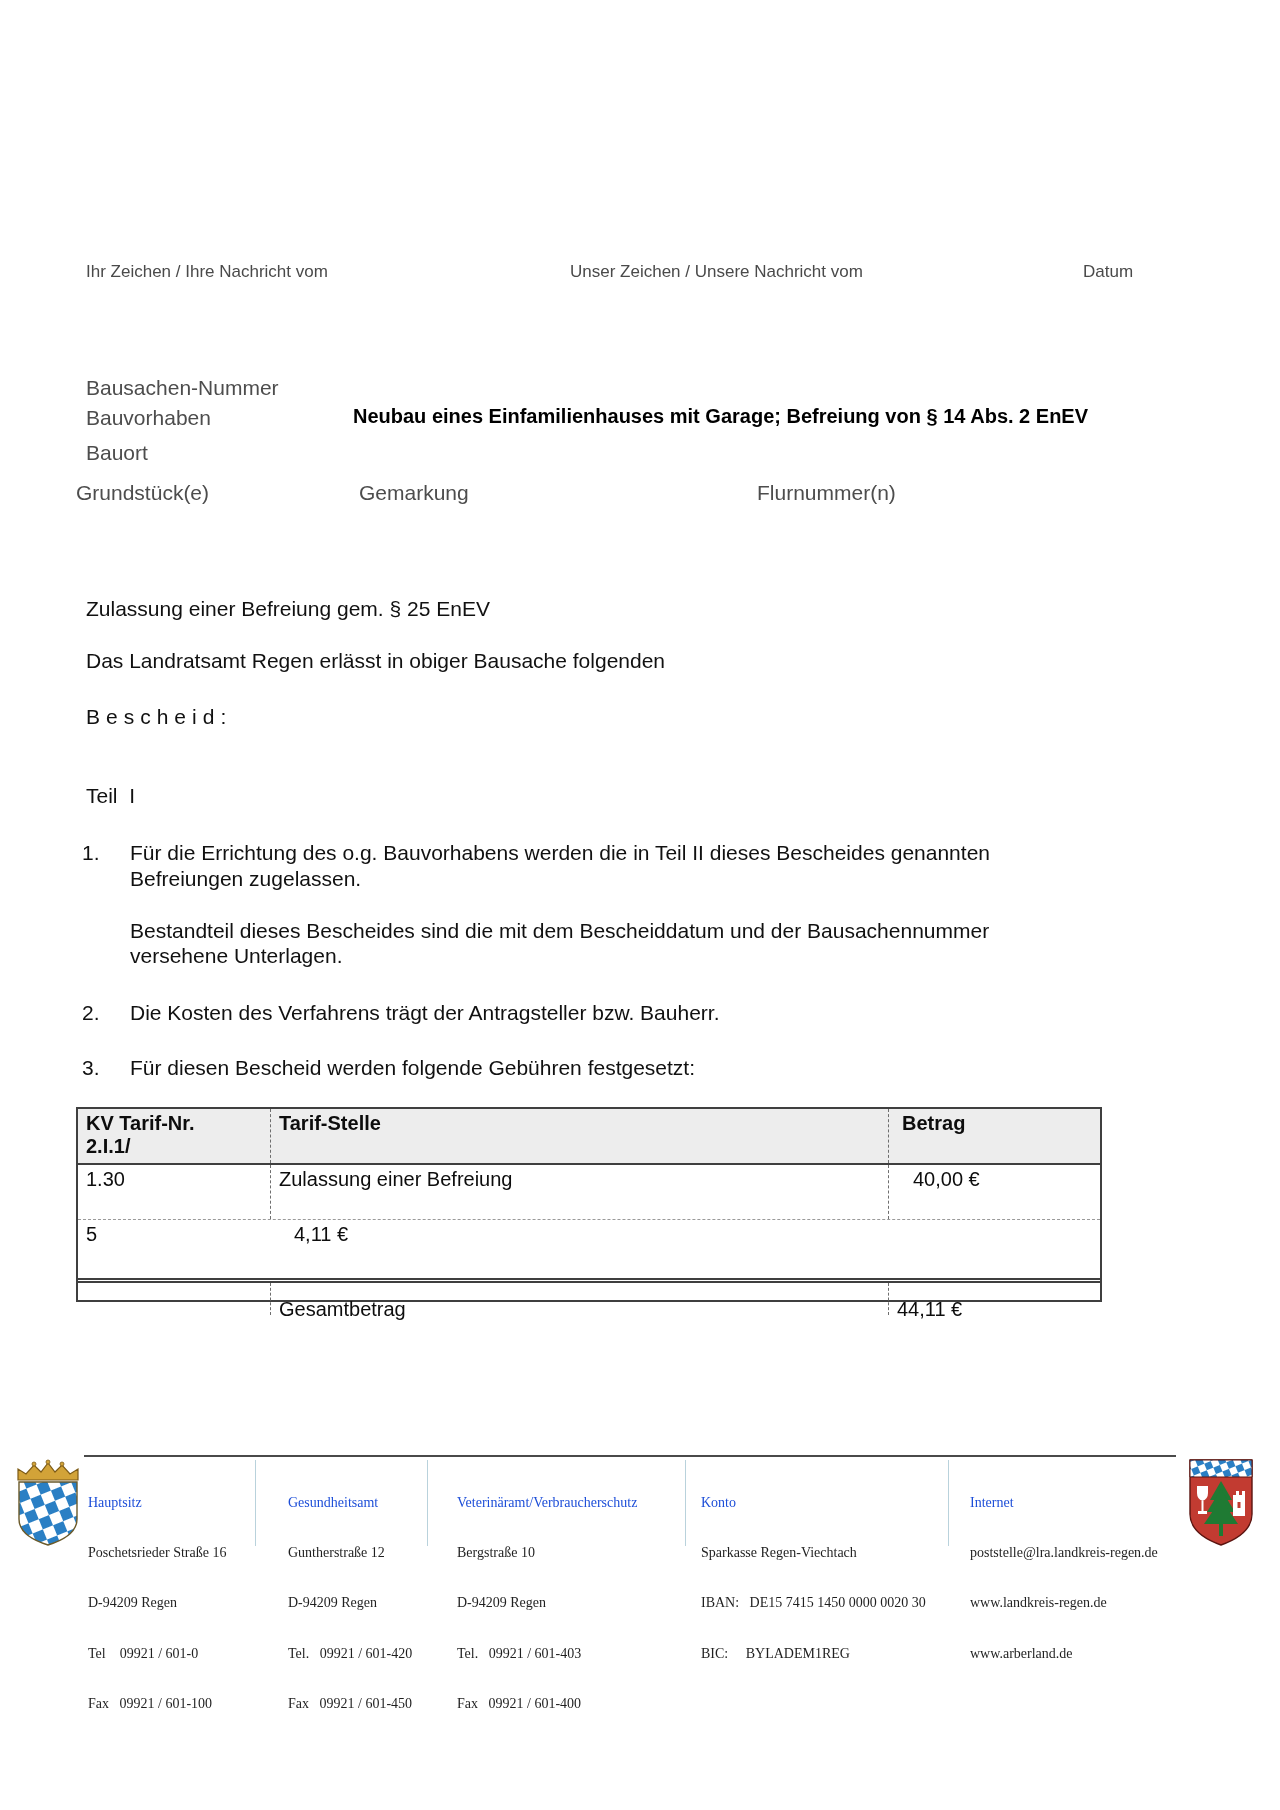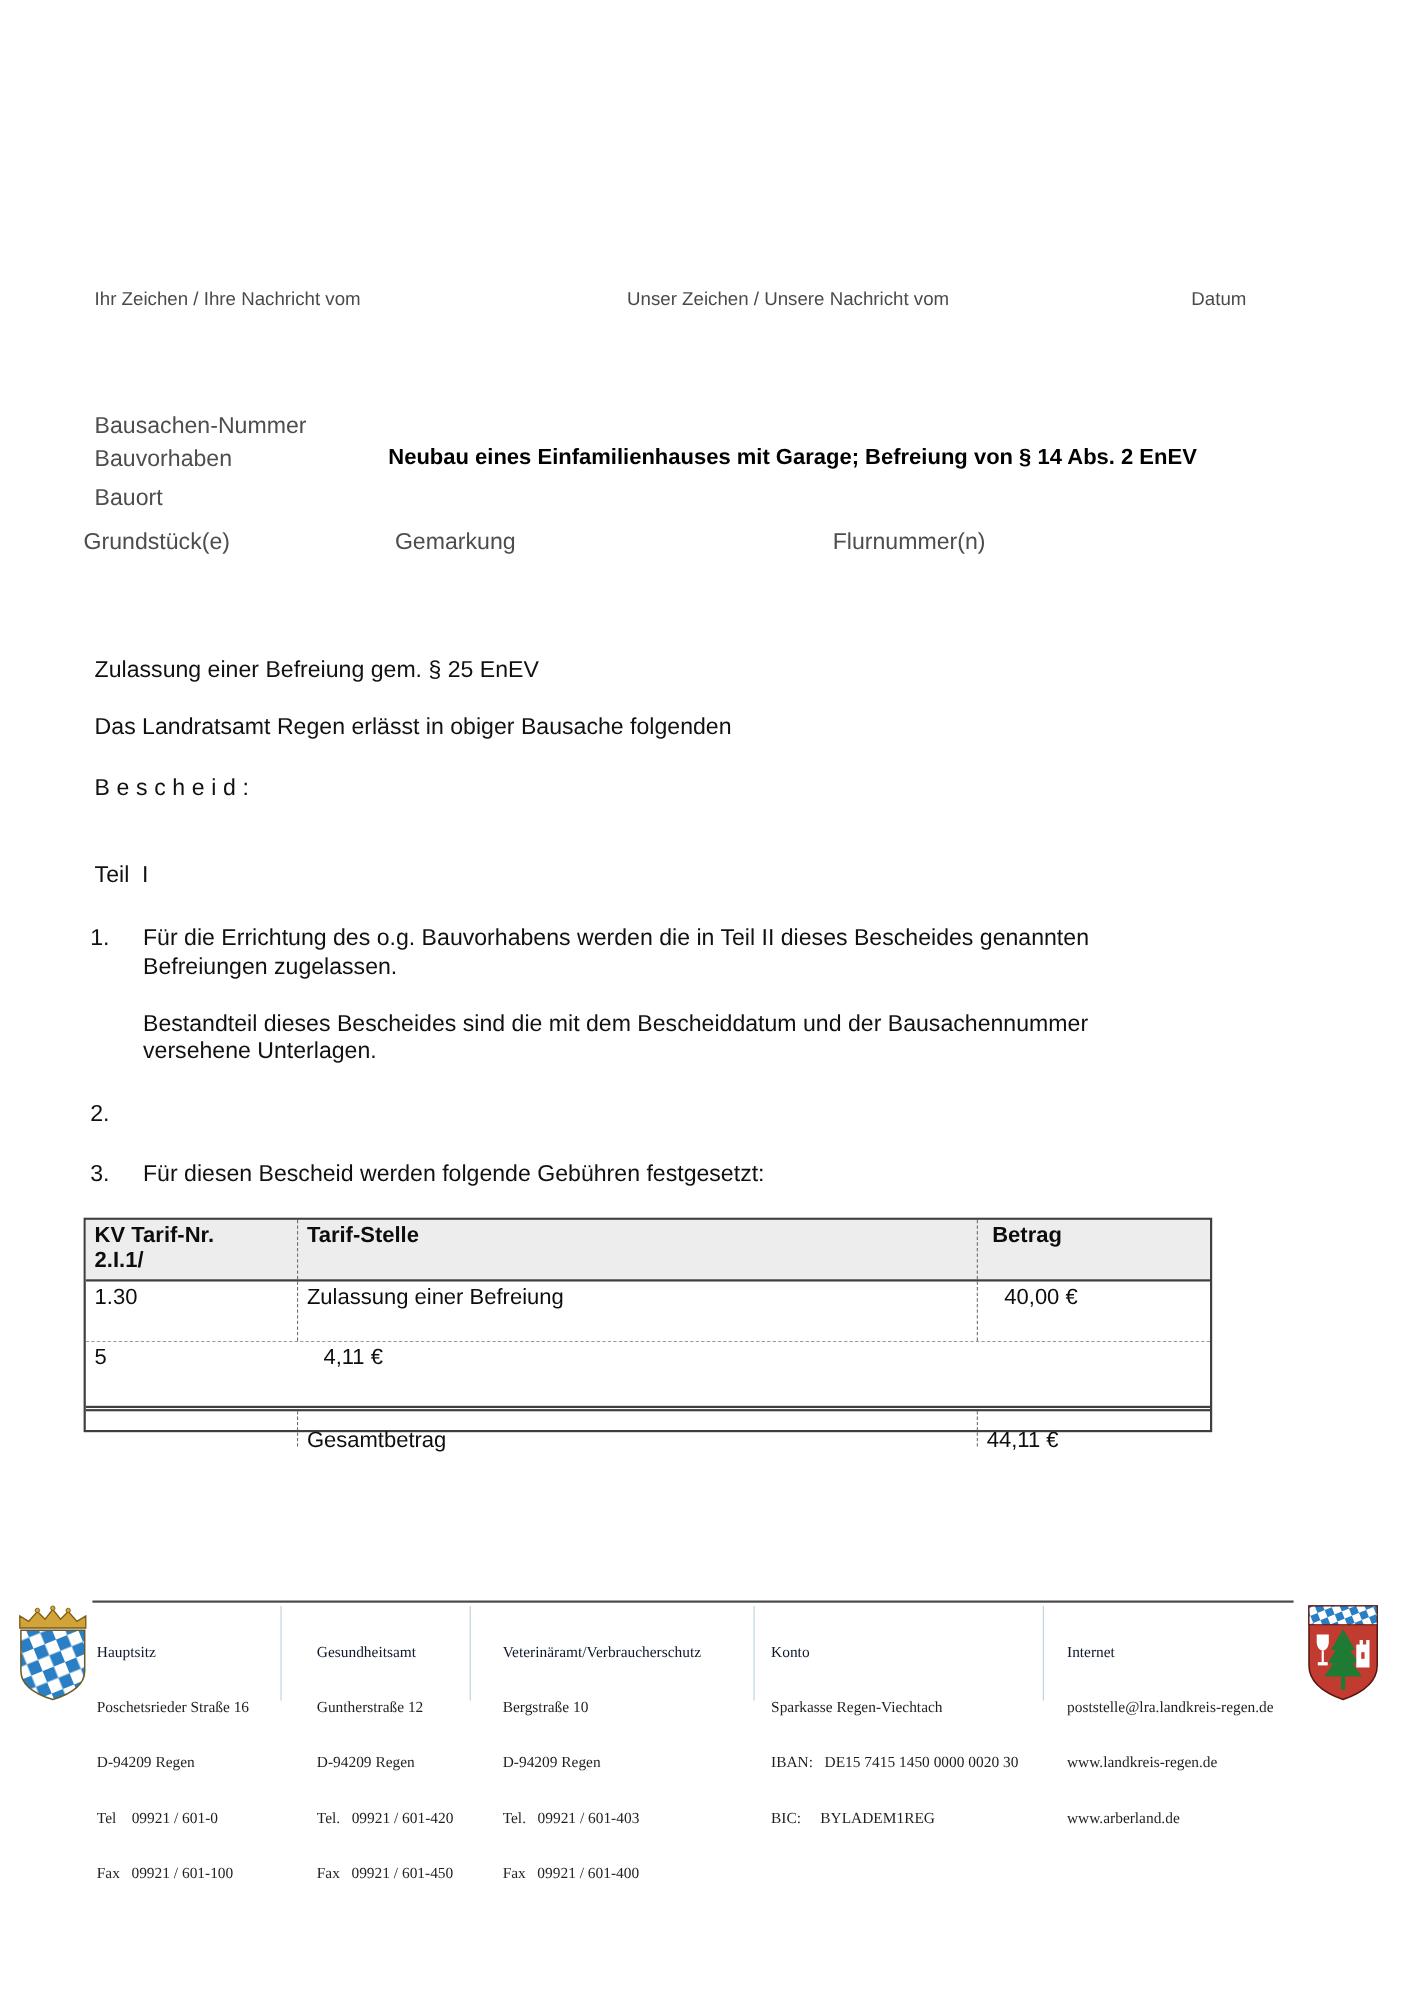--- a/index.html
+++ b/index.html
@@ -67,6 +67,7 @@
   <div class="abs body-t" style="left:130px;top:944px;">versehene Unterlagen.</div>
 
   <div class="abs body-t" style="left:82px; top:1001px;">2.</div>
+  <div class="abs body-t" style="left:130px;top:1001px;">Die Kosten des Verfahrens trägt der Antragsteller bzw. Bauherr.</div>
 
   <div class="abs body-t" style="left:82px; top:1056px;">3.</div>
   <div class="abs body-t" style="left:130px;top:1056px;">Für diesen Bescheid werden folgende Gebühren festgesetzt:</div>

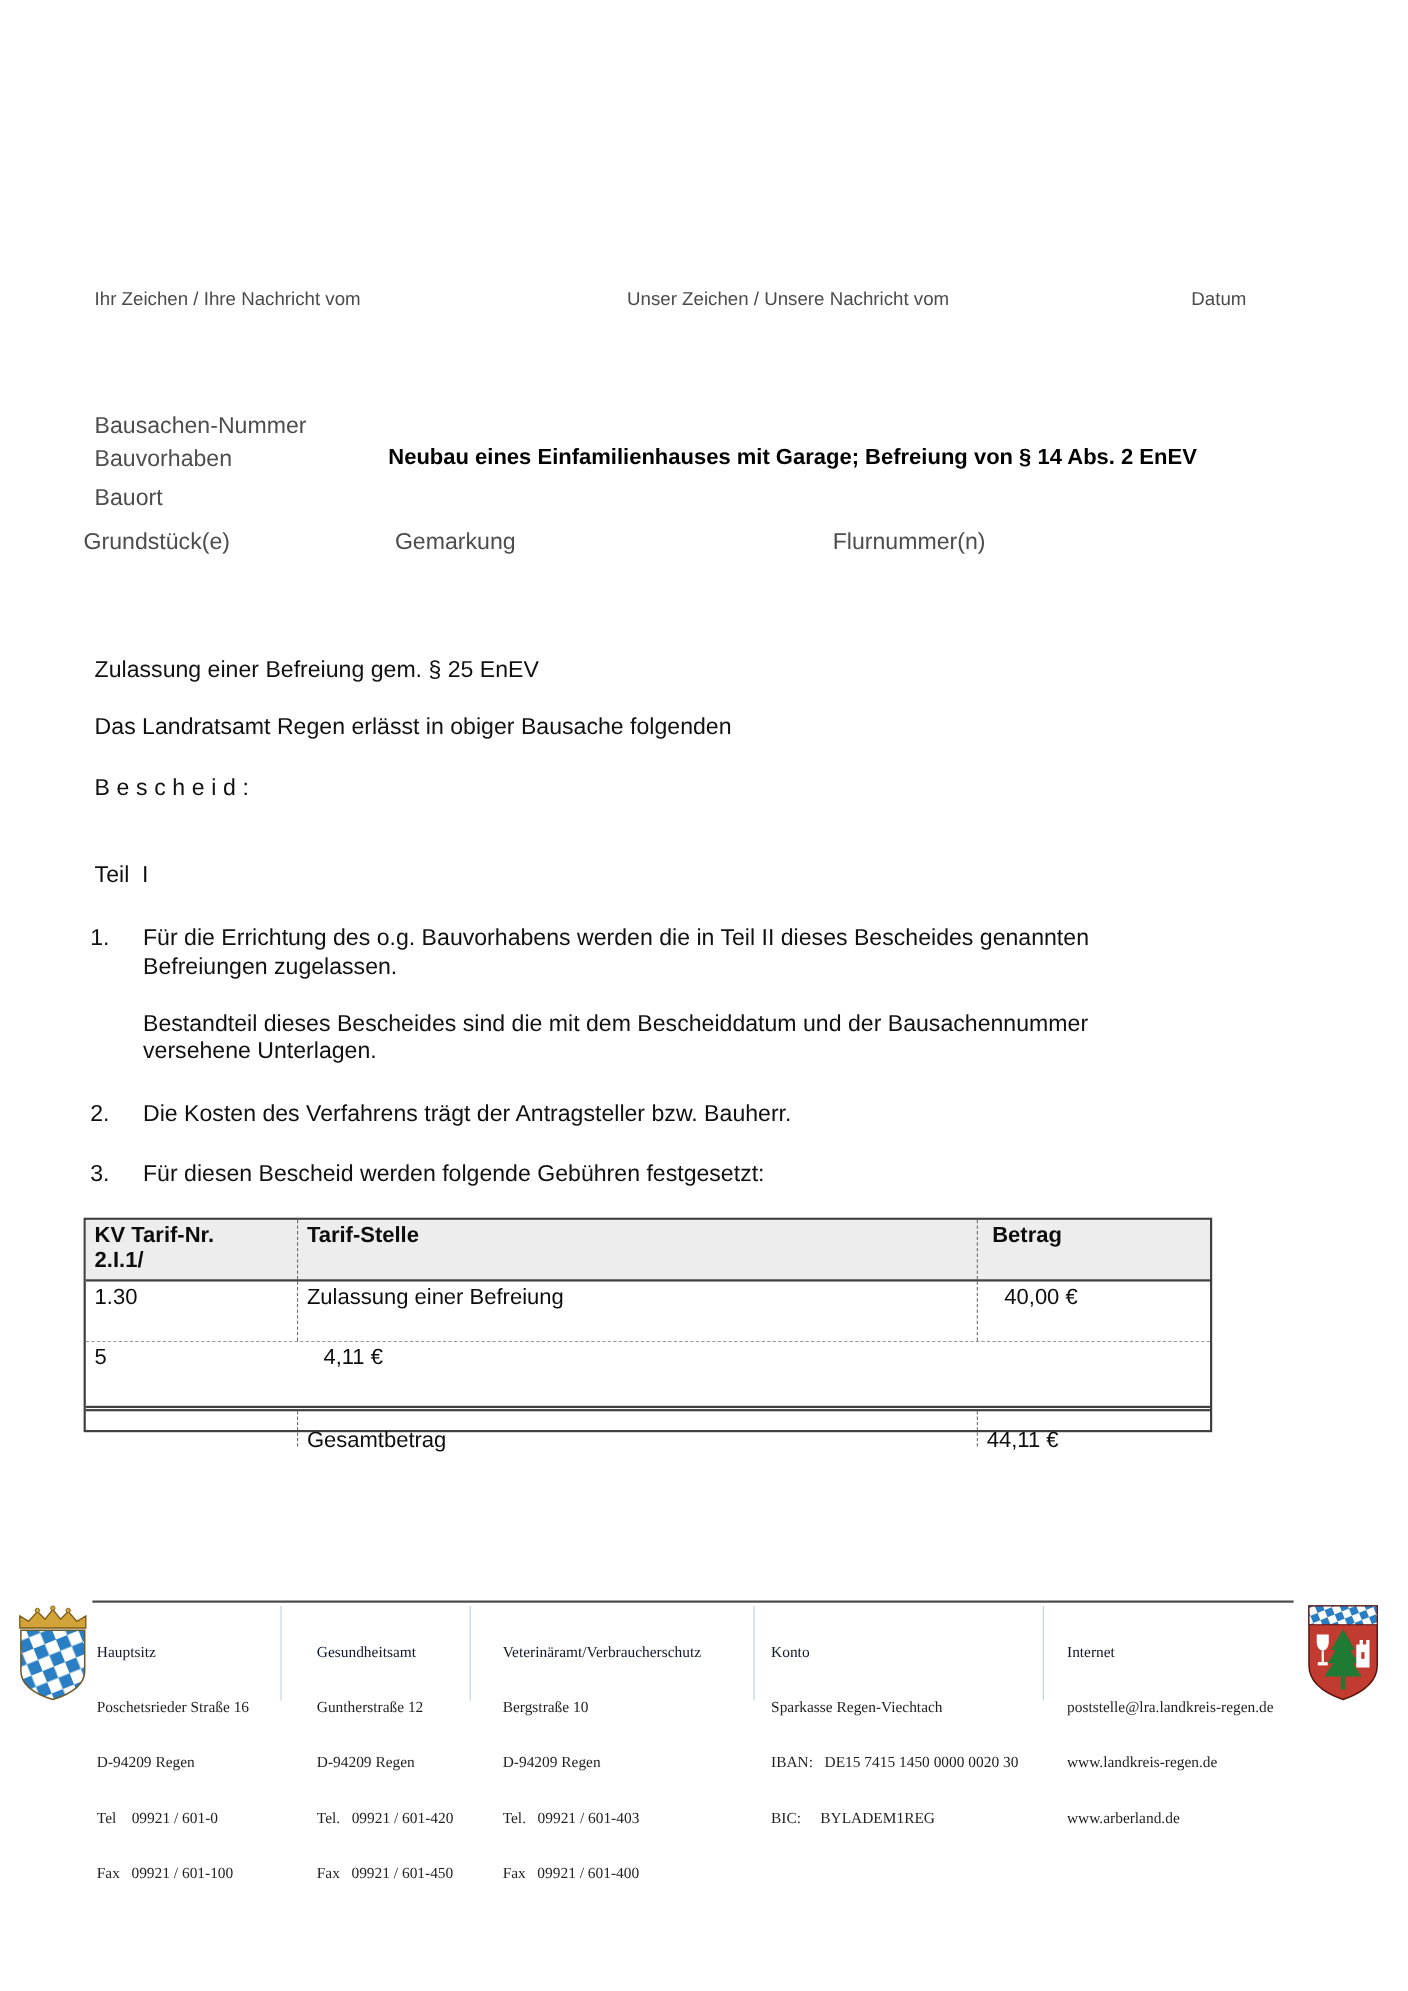--- a/index.html
+++ b/index.html
@@ -34,7 +34,7 @@
   .footer-rule { position:absolute; left:84px; top:1455px; width:1092px; height:2px; background:#4a4a4a; }
   .fcol { position:absolute; top:1461px; font-family:"Liberation Serif", serif;
           font-size:14px; line-height:16.8px; color:#1f1f1f; white-space:pre; }
-  .fcol .fcol-title { color:#0f172a; }
+  .fcol .fcol-title { color:#1d4ed8; }
   .fdiv { position:absolute; top:1460px; height:86px; width:1px; background:#b9d2dc; }
   .coat { position:absolute; }
 </style>

